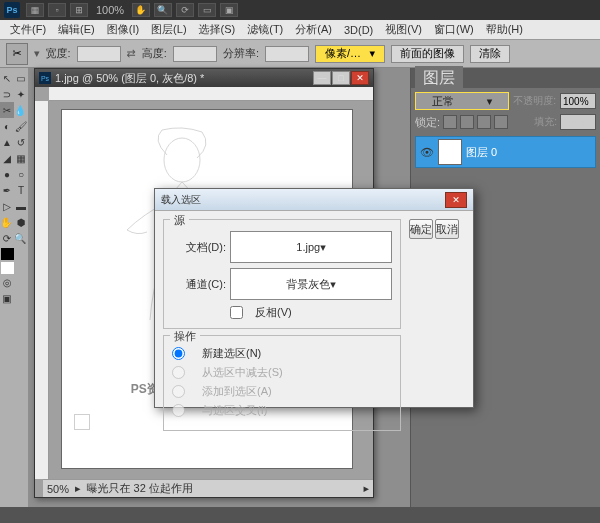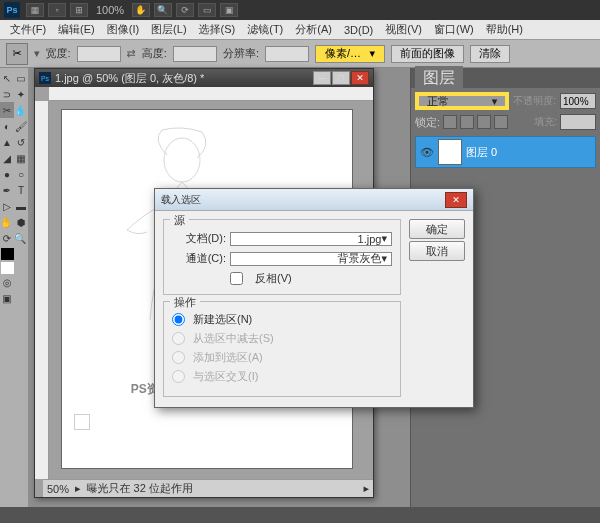--- a/index.html
+++ b/index.html
@@ -42,7 +42,7 @@
 .panel-tab{padding:2px 8px;background:#727272;color:#ddd;font-size:16px}
 .panel-body{padding:4px}
 .blend-row{display:flex;align-items:center;gap:4px;margin-bottom:4px}
-.blend-dd{flex:1;height:18px;background:#9a9a9a;border:4px solid #fde047;padding:0 8px;color:#222;display:flex;align-items:center;justify-content:space-between}
+.blend-dd{flex:1;height:18px;background:#9a9a9a;border:1px solid #fde047;padding:0 16px;color:#222;display:flex;align-items:center;justify-content:space-between}
 .opac-lbl{color:#999;font-size:10px}
 .opac-val{width:36px;height:16px;background:#ccc;border:1px solid #555;padding:0 2px;font-size:10px;display:flex;align-items:center}
 .lock-row{display:flex;align-items:center;gap:3px;margin-bottom:6px;color:#ccc;font-size:10px}

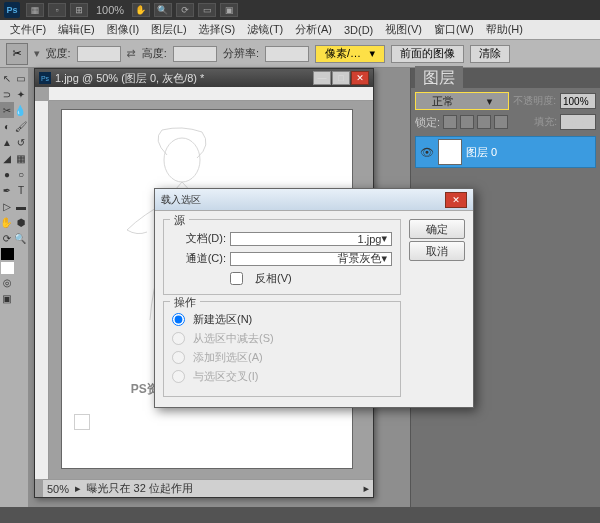--- a/index.html
+++ b/index.html
@@ -57,7 +57,7 @@
 .dlg-close{margin-left:auto;width:22px;height:16px;background:#d04030;color:#fff;display:flex;align-items:center;justify-content:center;border:1px solid #803020;font-size:9px}
 .dlg-body{padding:8px;display:flex;gap:8px}
 .dlg-left{flex:1}
-.dlg-right{width:56px;display:flex;flex-direction:column;gap:2px}
+.dlg-right{width:56px;display:flex;flex-direction:row;gap:2px}
 .dlg-btn{height:20px;background:linear-gradient(#fafafa,#e0e0e0);border:1px solid #888;border-radius:2px;display:flex;align-items:center;justify-content:center;color:#333;cursor:pointer}
 .fieldset{border:1px solid #bbb;padding:6px 8px 8px;margin-bottom:6px;position:relative}
 .fs-legend{position:absolute;top:-7px;left:6px;background:#efefef;padding:0 4px;color:#333}

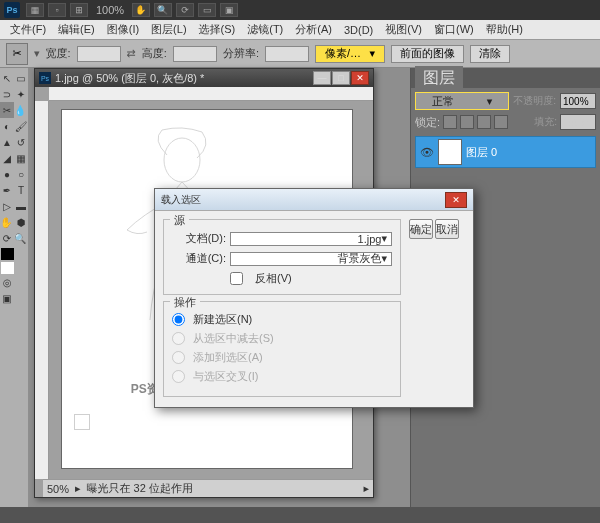--- a/index.html
+++ b/index.html
@@ -63,7 +63,7 @@
 .fs-legend{position:absolute;top:-7px;left:6px;background:#efefef;padding:0 4px;color:#333}
 .fld-row{display:flex;align-items:center;margin:5px 0;gap:4px}
 .fld-lbl{width:54px;text-align:right;color:#333}
-.fld-dd{flex:1;height:14px;background:#fff;border:1px solid #888;padding:0 4px;display:flex;align-items:center;justify-content:flex-end;color:#333}
+.fld-dd{flex:1;height:32px;background:#fff;border:1px solid #888;padding:0 4px;display:flex;align-items:center;justify-content:center;color:#333}
 .fld-ck{margin-left:58px;display:flex;align-items:center;gap:12px;color:#333}
 .radio-row{display:flex;align-items:center;gap:8px;margin:4px 0;color:#333}
 .radio-row.dis{color:#aaa}

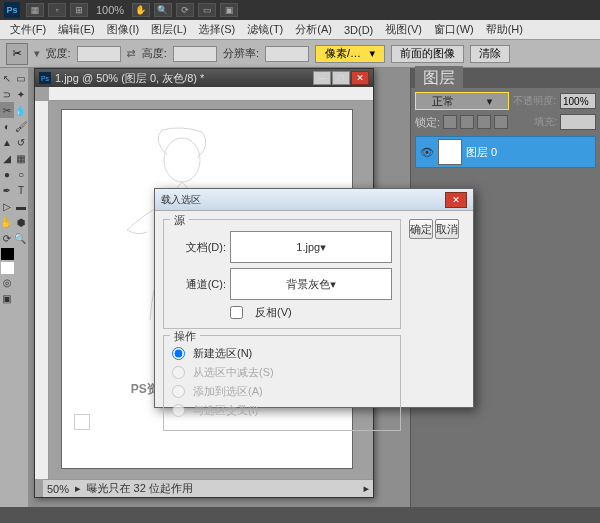--- a/index.html
+++ b/index.html
@@ -65,7 +65,7 @@
 .fld-lbl{width:54px;text-align:right;color:#333}
 .fld-dd{flex:1;height:32px;background:#fff;border:1px solid #888;padding:0 4px;display:flex;align-items:center;justify-content:center;color:#333}
 .fld-ck{margin-left:58px;display:flex;align-items:center;gap:12px;color:#333}
-.radio-row{display:flex;align-items:center;gap:8px;margin:4px 0;color:#333}
+.radio-row{display:flex;align-items:center;gap:17px;margin:4px 0;color:#333}
 .radio-row.dis{color:#aaa}
 input[type=radio],input[type=checkbox]{margin:0}
 .bottom-status{position:absolute;left:0;right:0;bottom:0;height:16px;background:#535353;color:#ccc;font-size:10px;display:flex;align-items:center;padding:0 6px}

